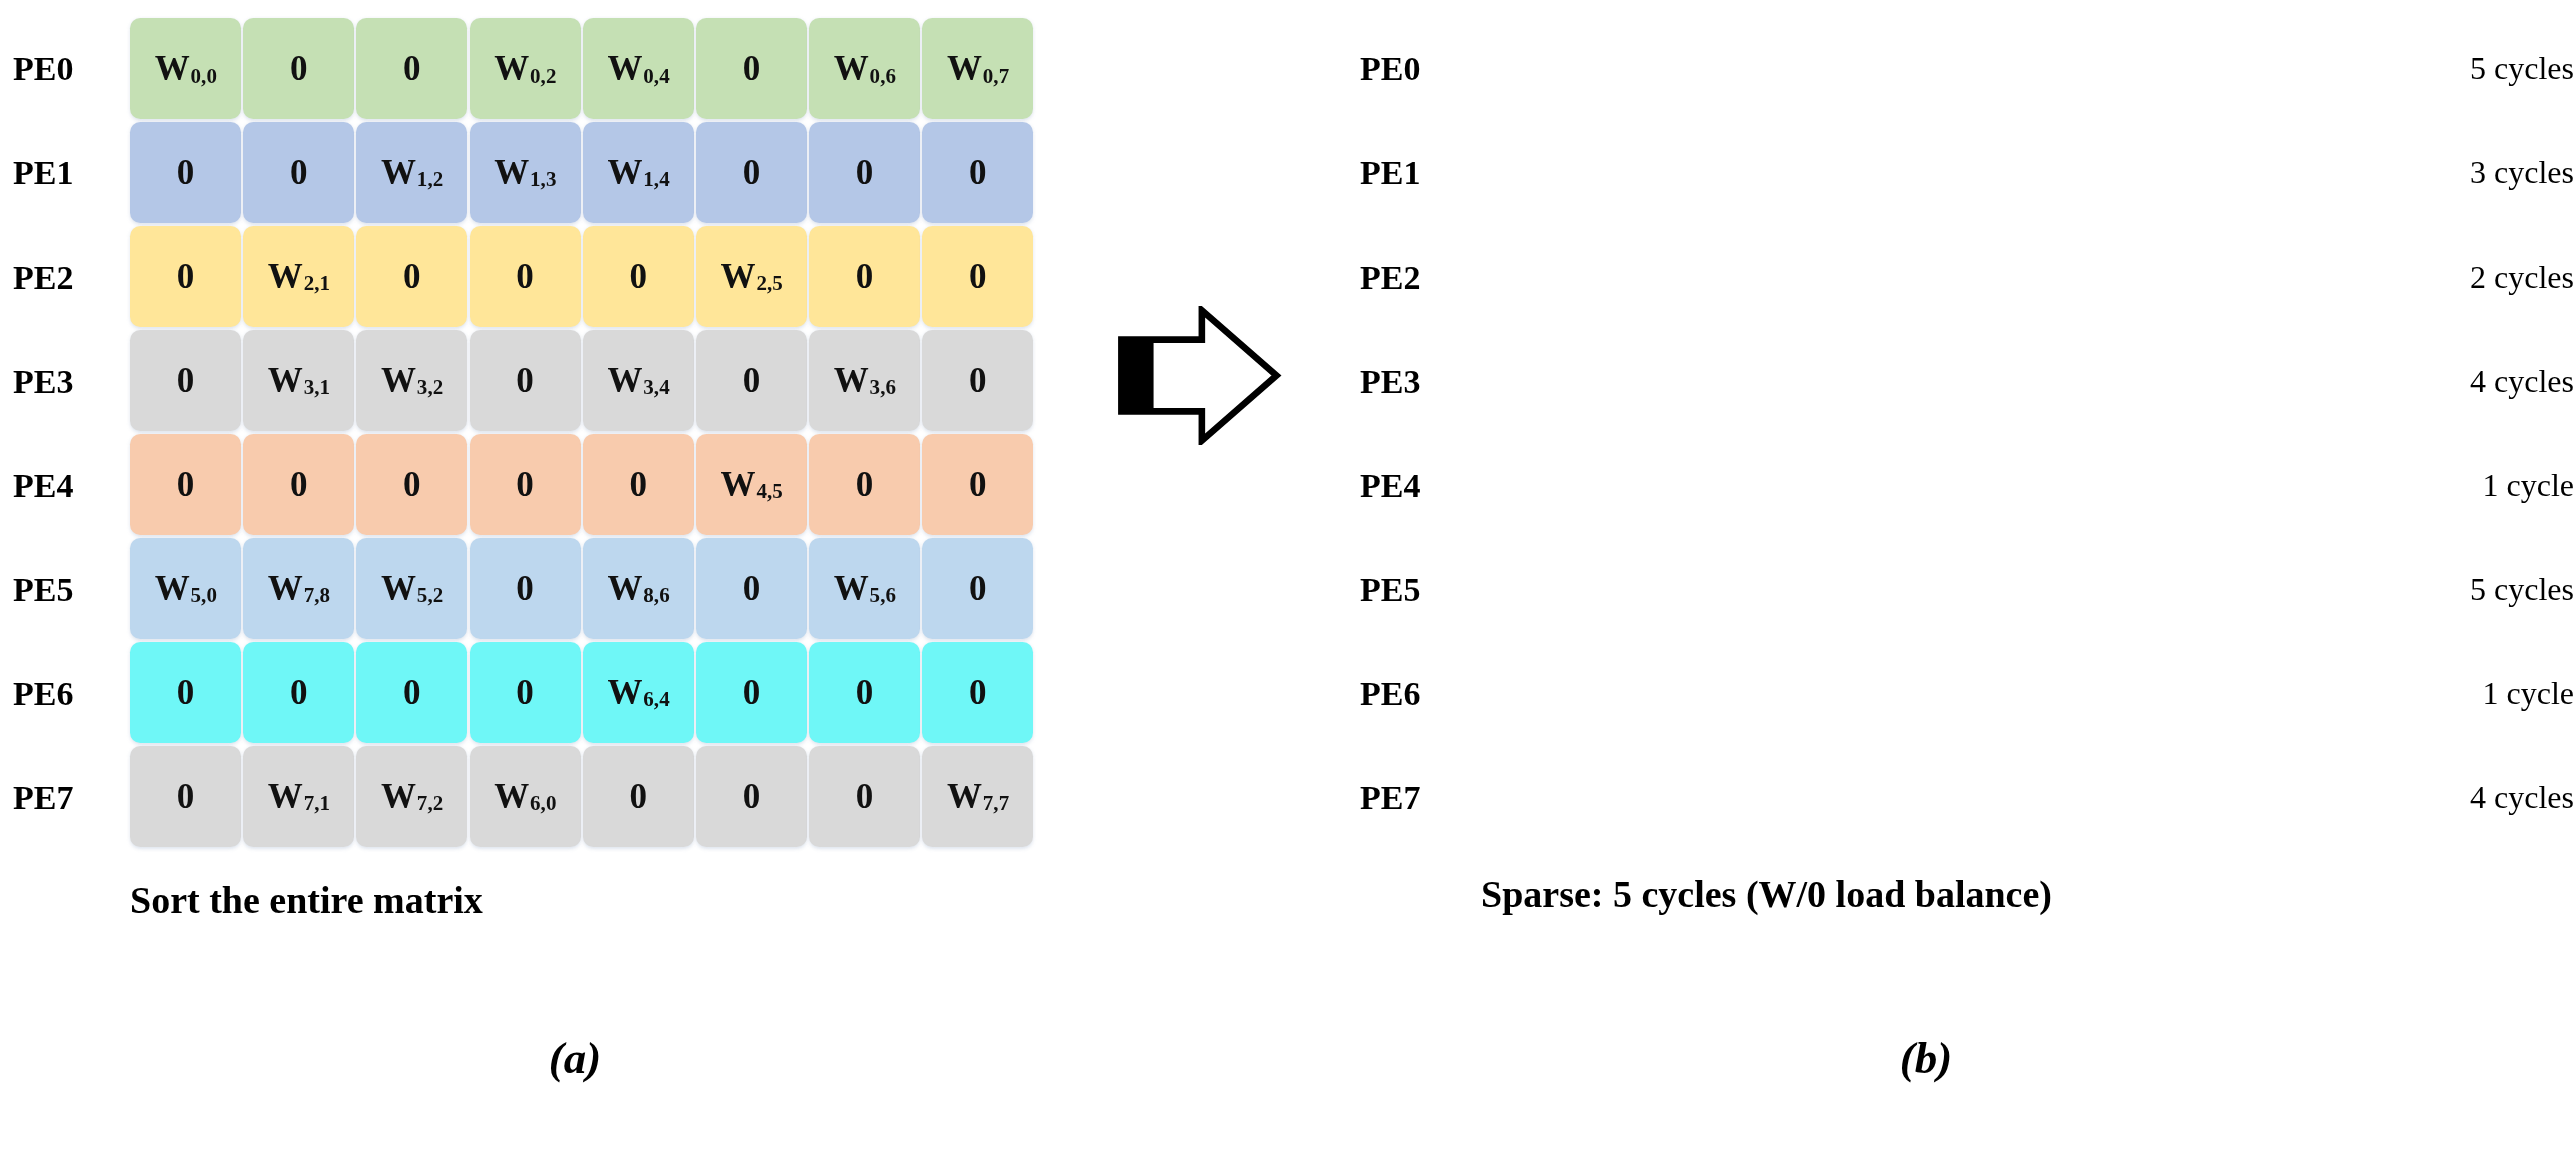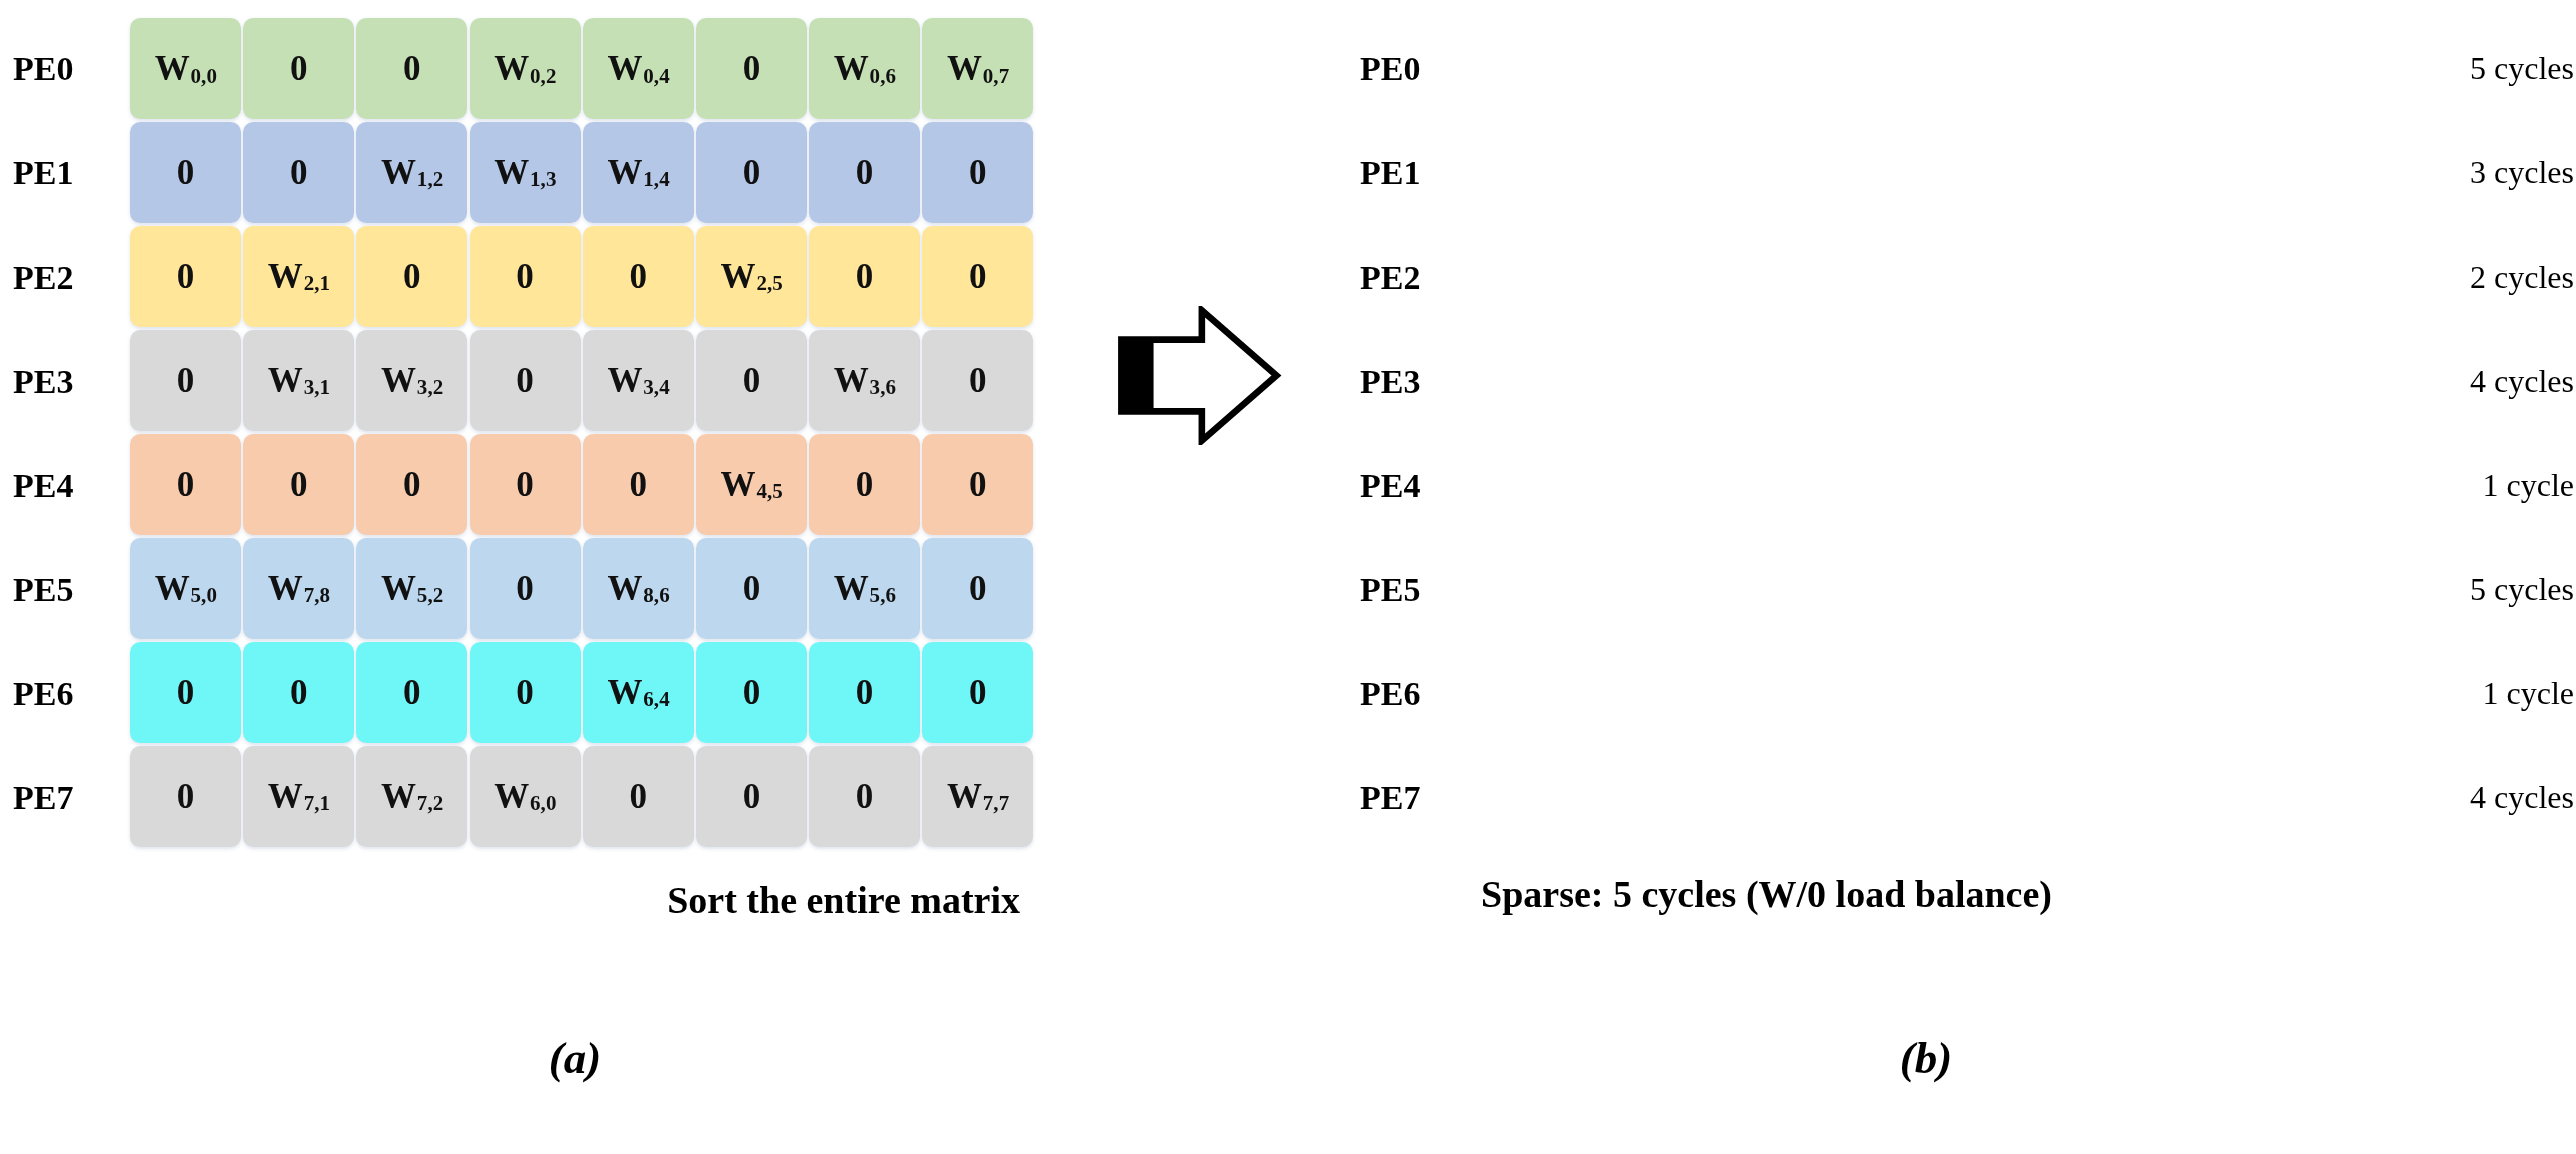--- a/index.html
+++ b/index.html
@@ -67,7 +67,7 @@
     font-size:35px;font-weight:700;color:#000;
     white-space:nowrap;
   }
-  #caption-a{left:130px;top:878px;width:890px;text-align:right;font-size:38px;}
+  #caption-a{left:130px;top:878px;width:890px;text-align:left;font-size:38px;}
   #caption-b{left:161px;top:869px;text-align:left;font-size:38px;line-height:1.32;}
 
   .fig-label{

